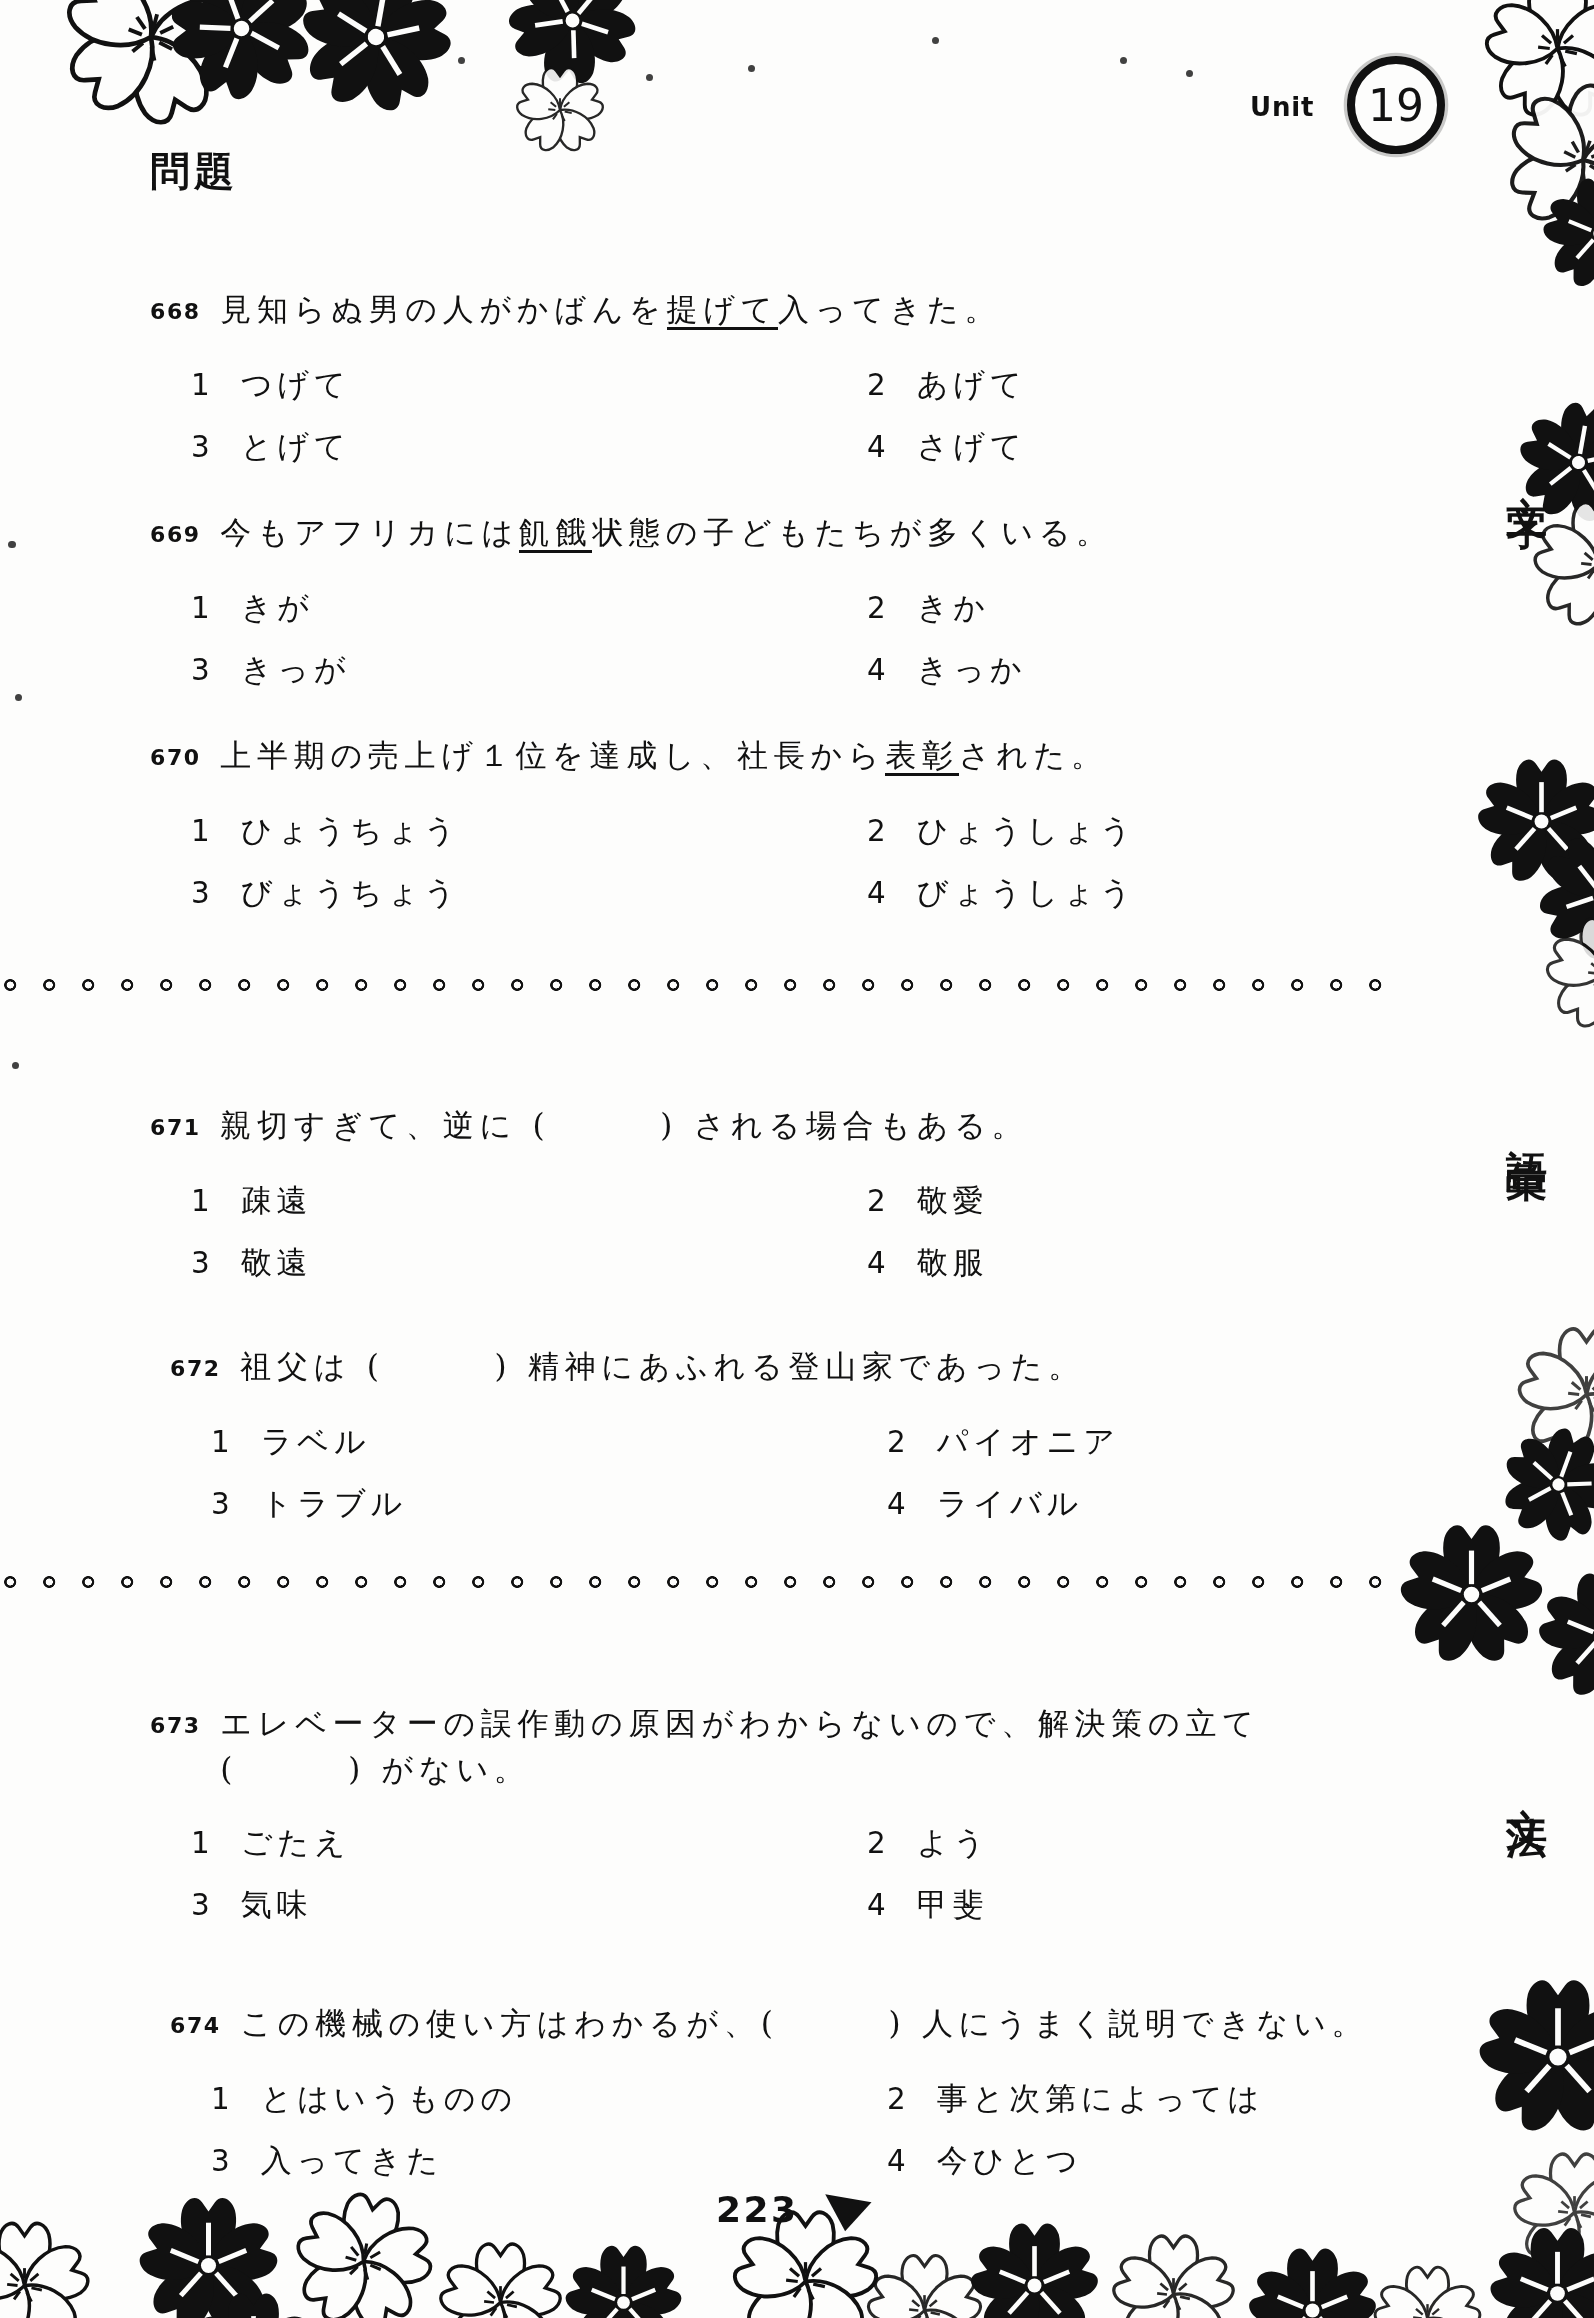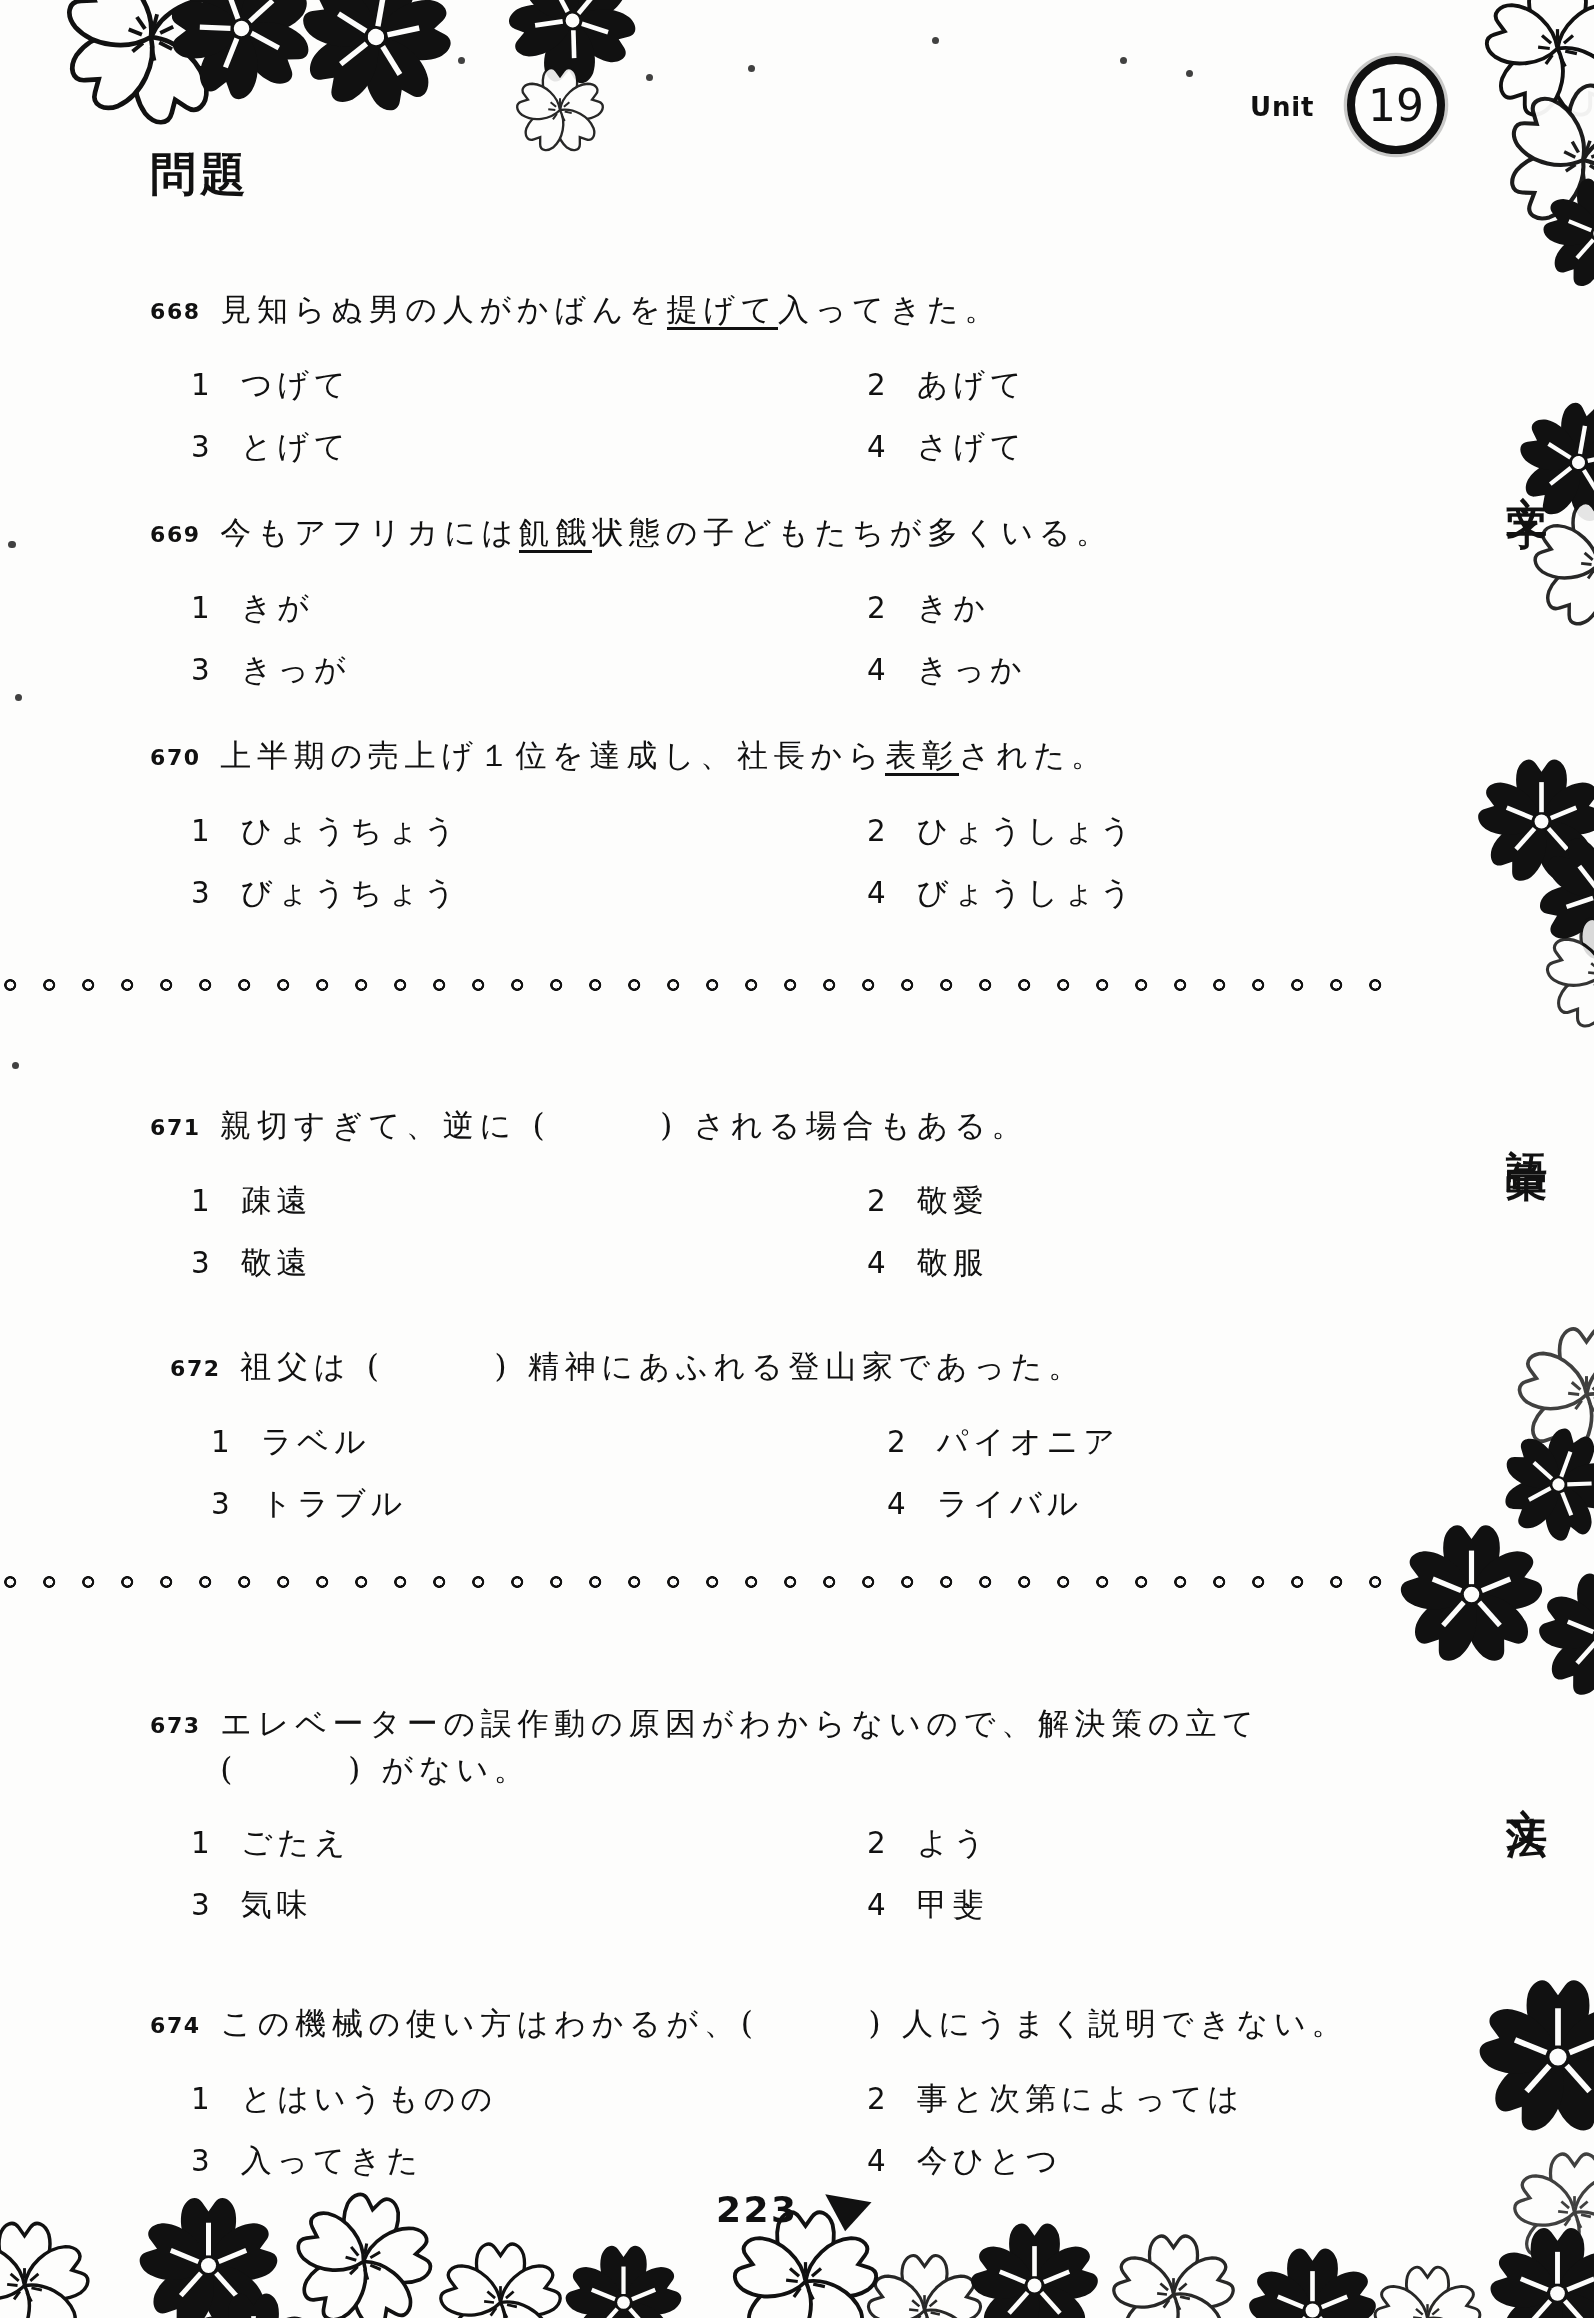--- a/index.html
+++ b/index.html
@@ -6,7 +6,7 @@
   #page{position:relative;width:1594px;height:2319px;margin:0 auto;background:#fdfdfc;overflow:hidden;
         color:#111;font-family:"DejaVu Serif","Liberation Serif",serif}
   
-  .heading{position:absolute;left:150px;top:144px;font-size:46px;font-weight:bold;
+  .heading{position:absolute;left:150px;top:144px;font-size:40px;font-weight:bold;
            font-family:"DejaVu Sans","Liberation Sans",sans-serif;letter-spacing:4.1px}
   
   .question{position:absolute;left:150px;width:1325px}

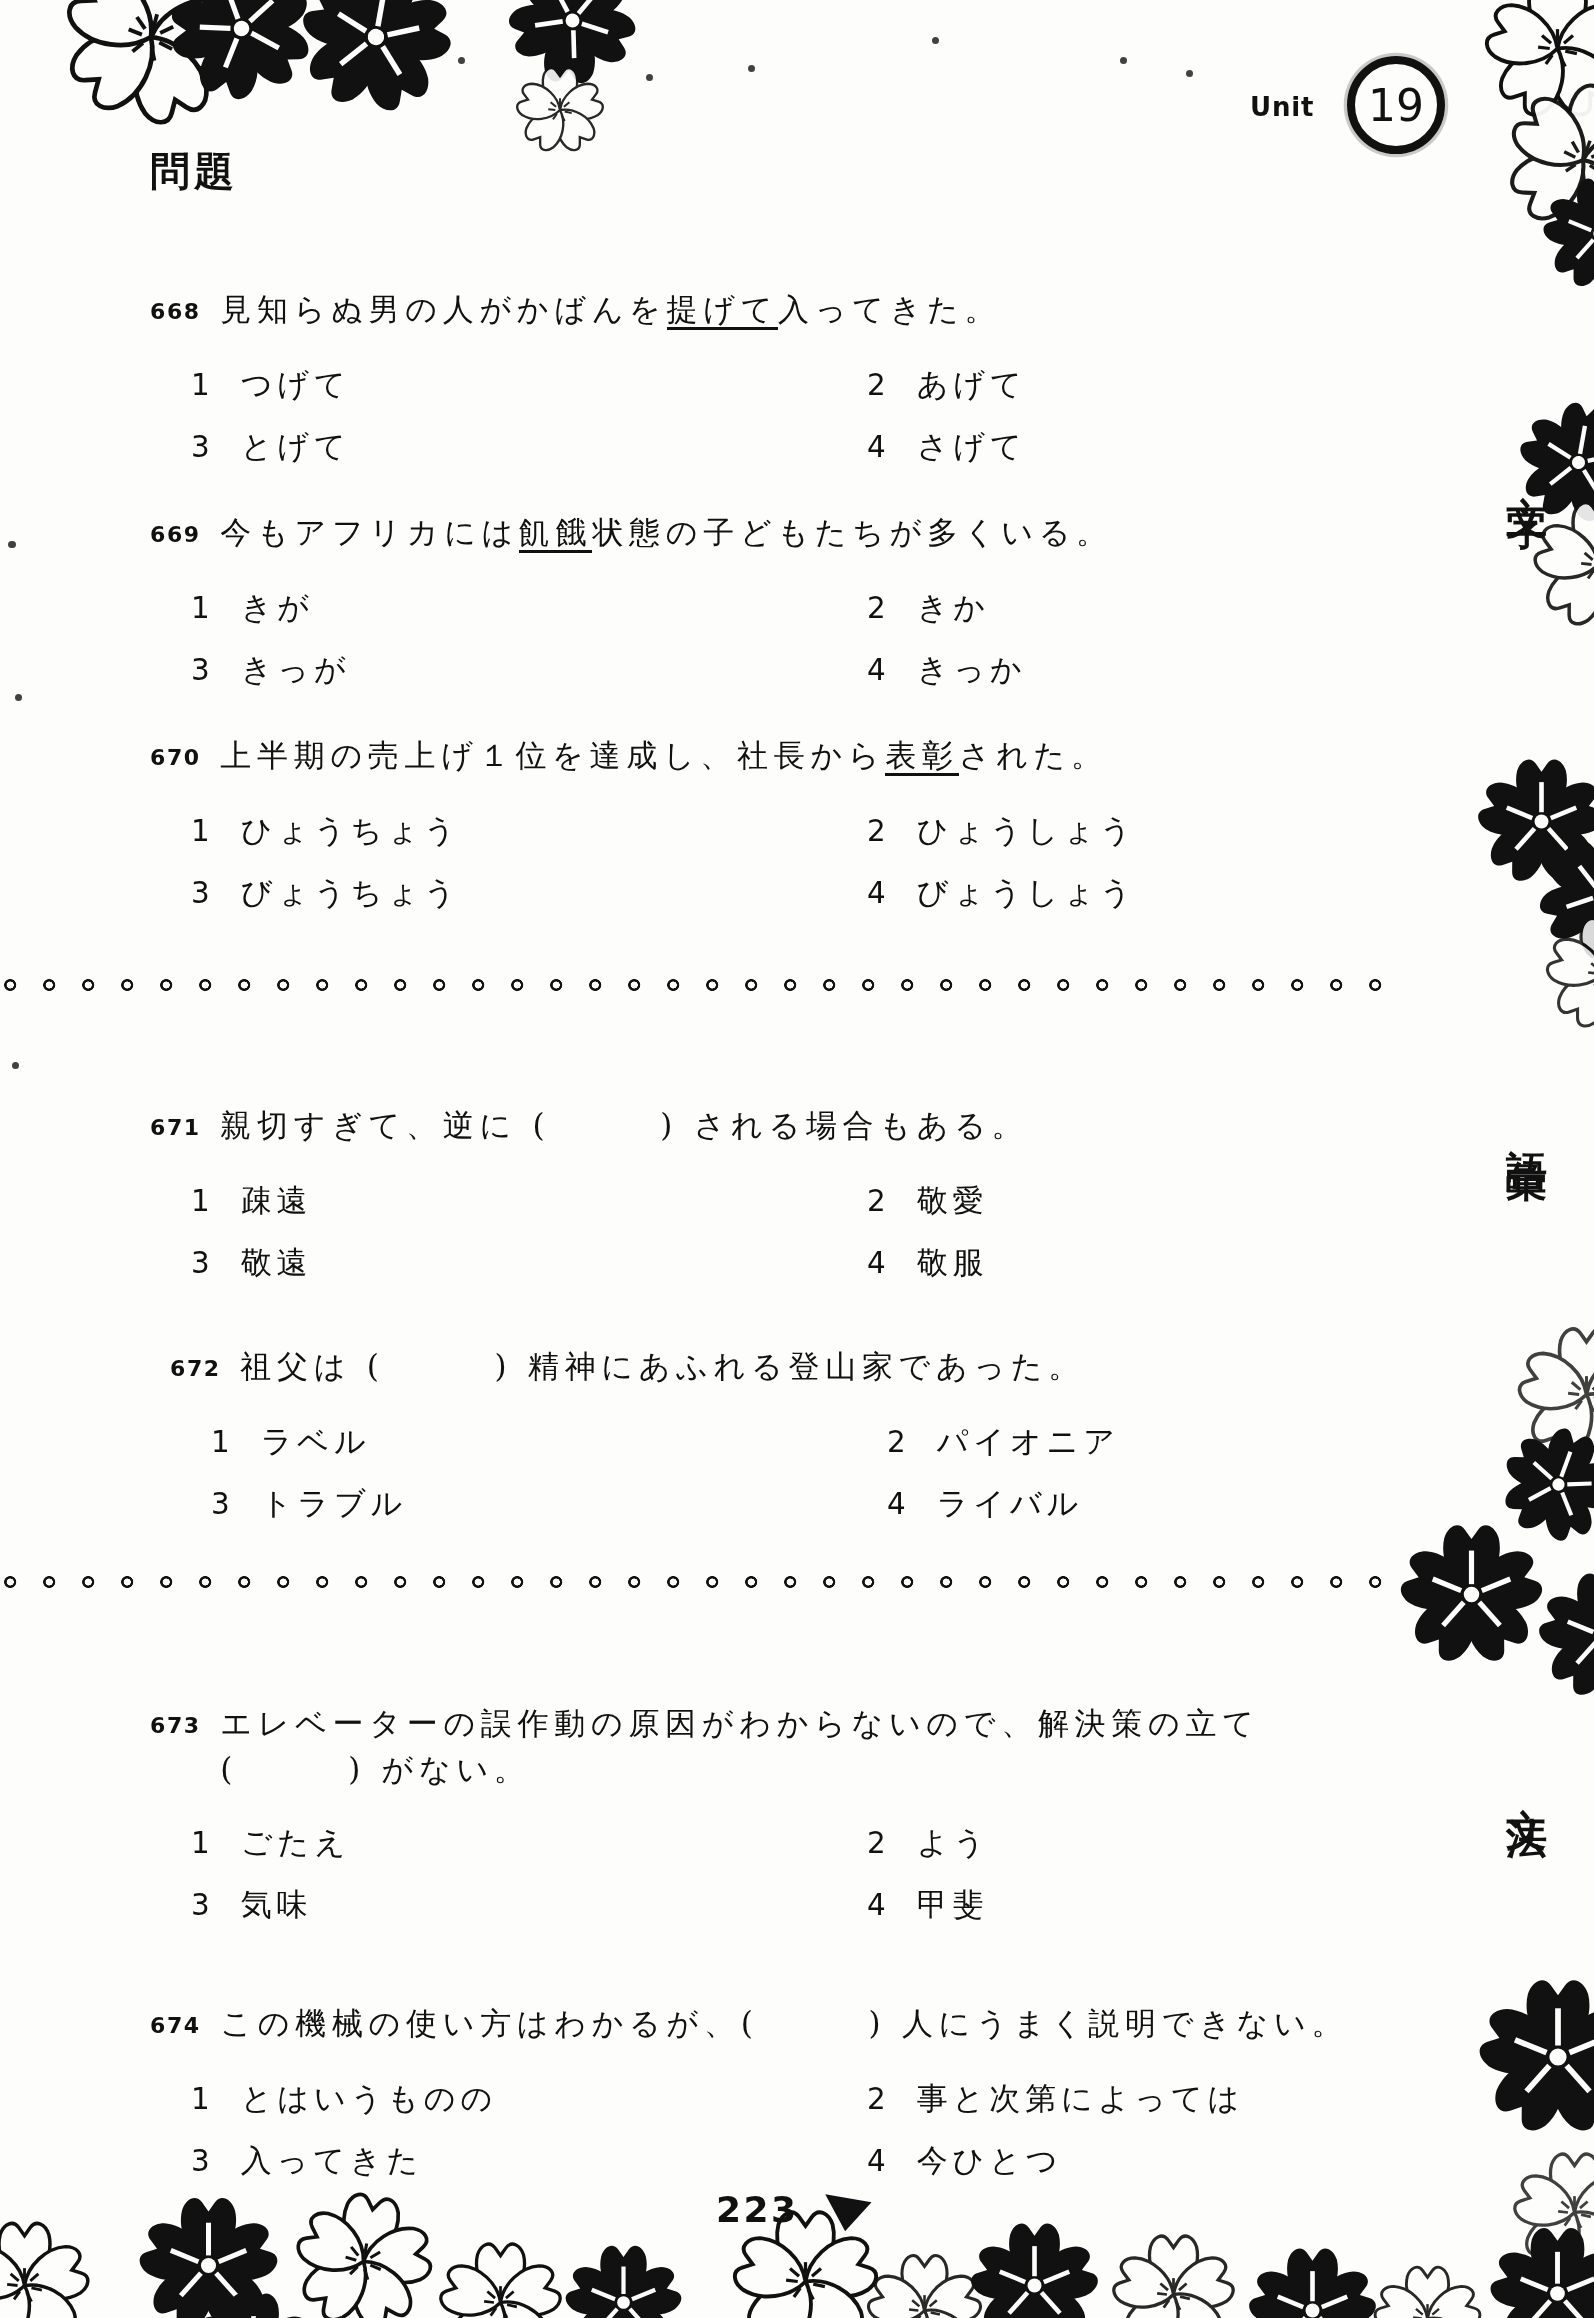--- a/index.html
+++ b/index.html
@@ -352,7 +352,7 @@
           </div>
         </div>
       </div>
-      <div class="question" style="top: 2000px;">
+      <div class="question" style="top: 2000px; margin-left: 20px;">
         <div class="stem">
           <span class="qnum">674</span>
           <span class="stem-text"><span>この機械の使い方はわかるが、(　　　) 人にうまく説明できない。</span></span>

